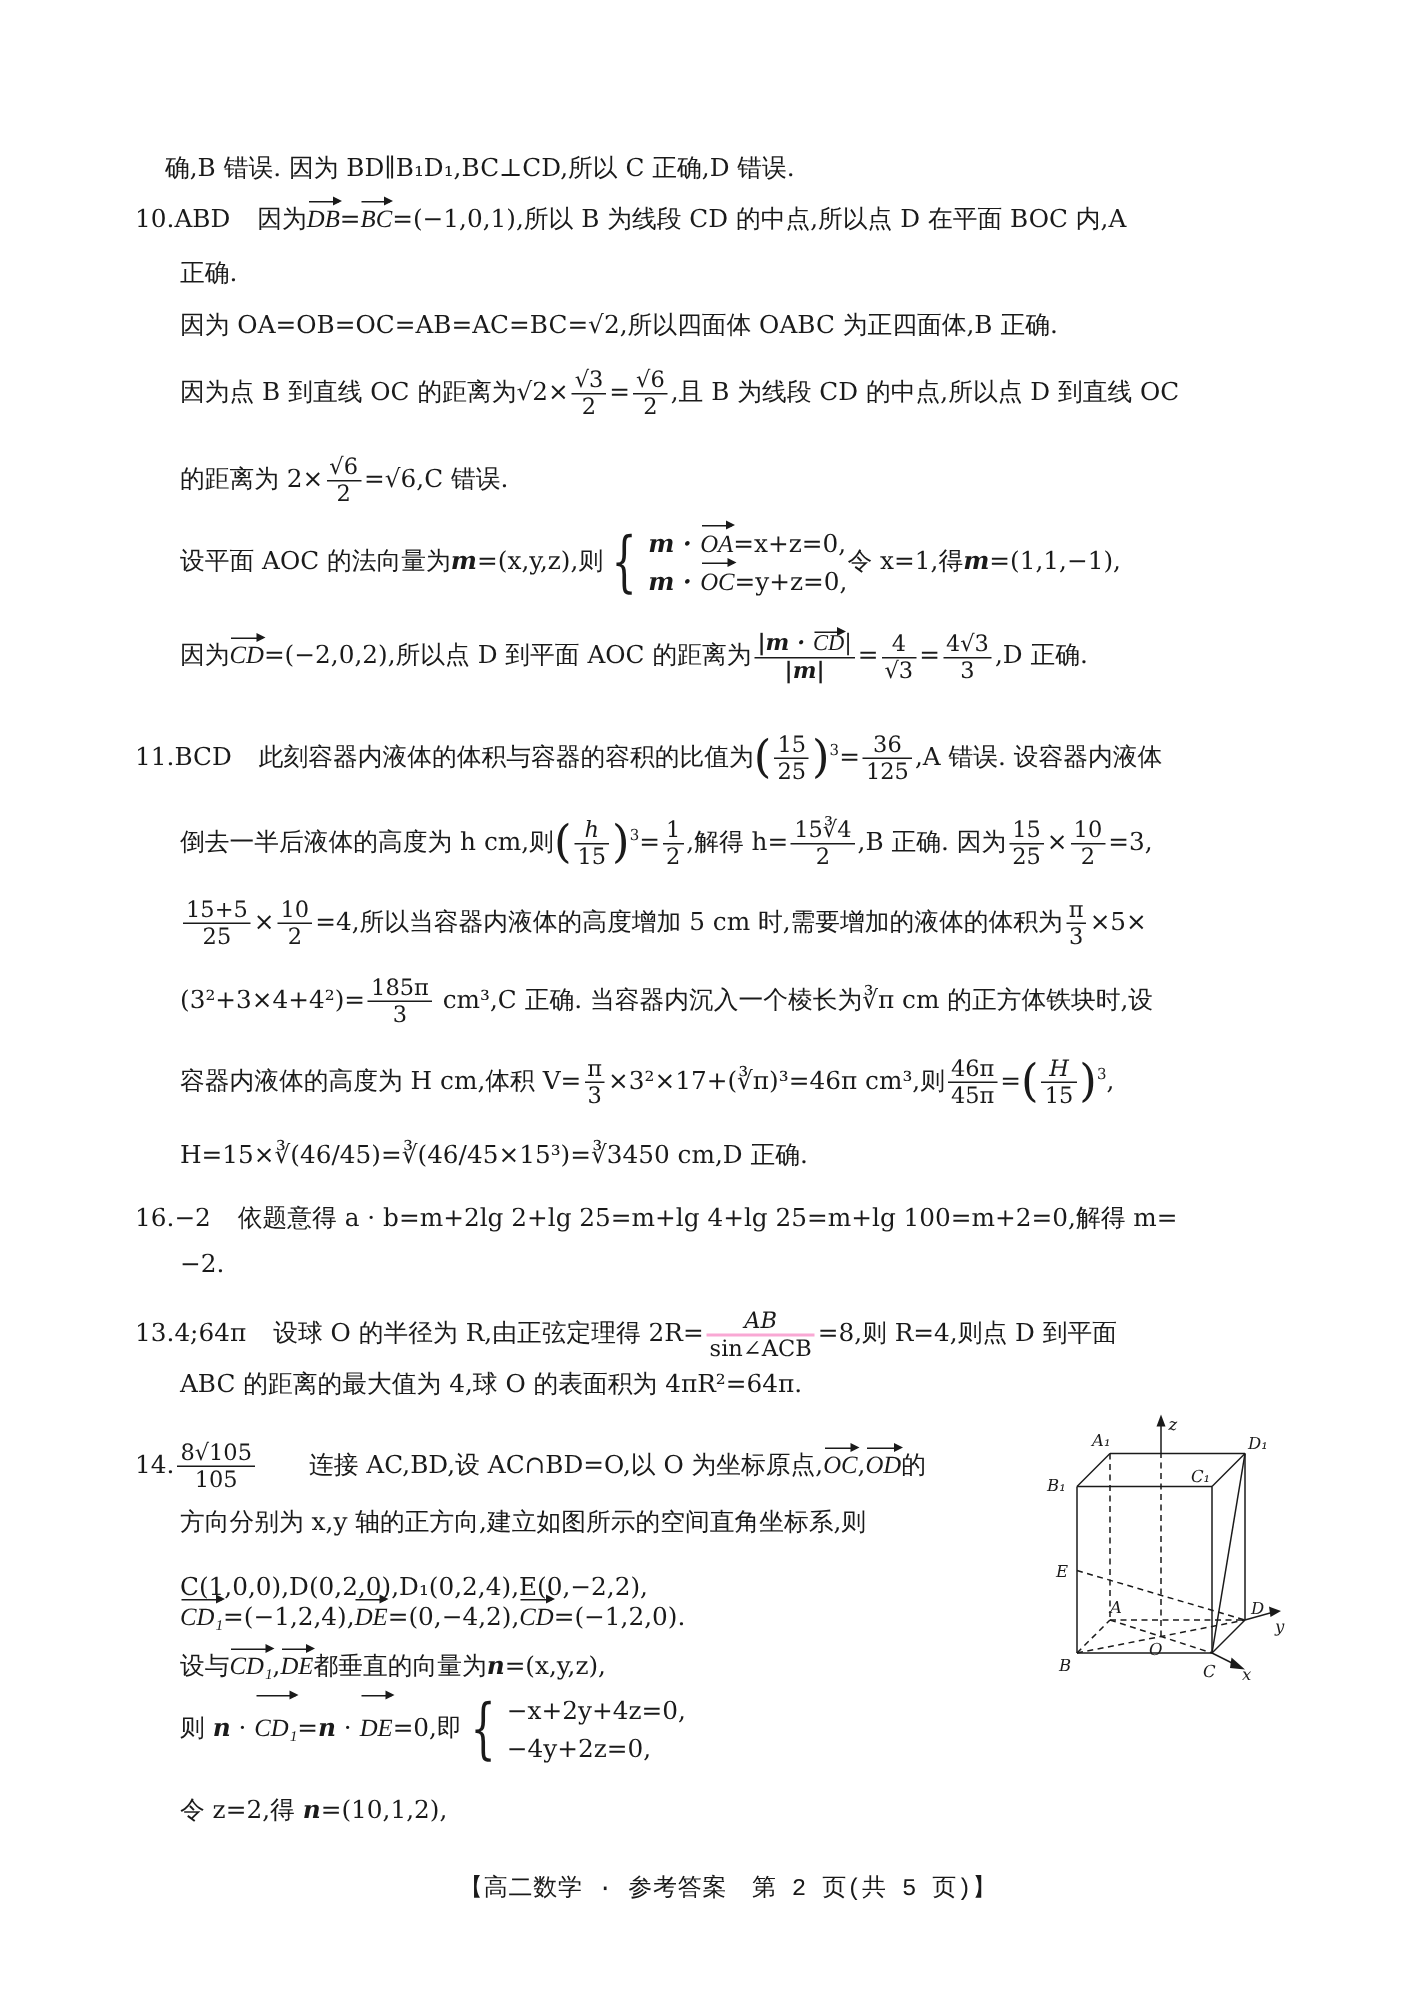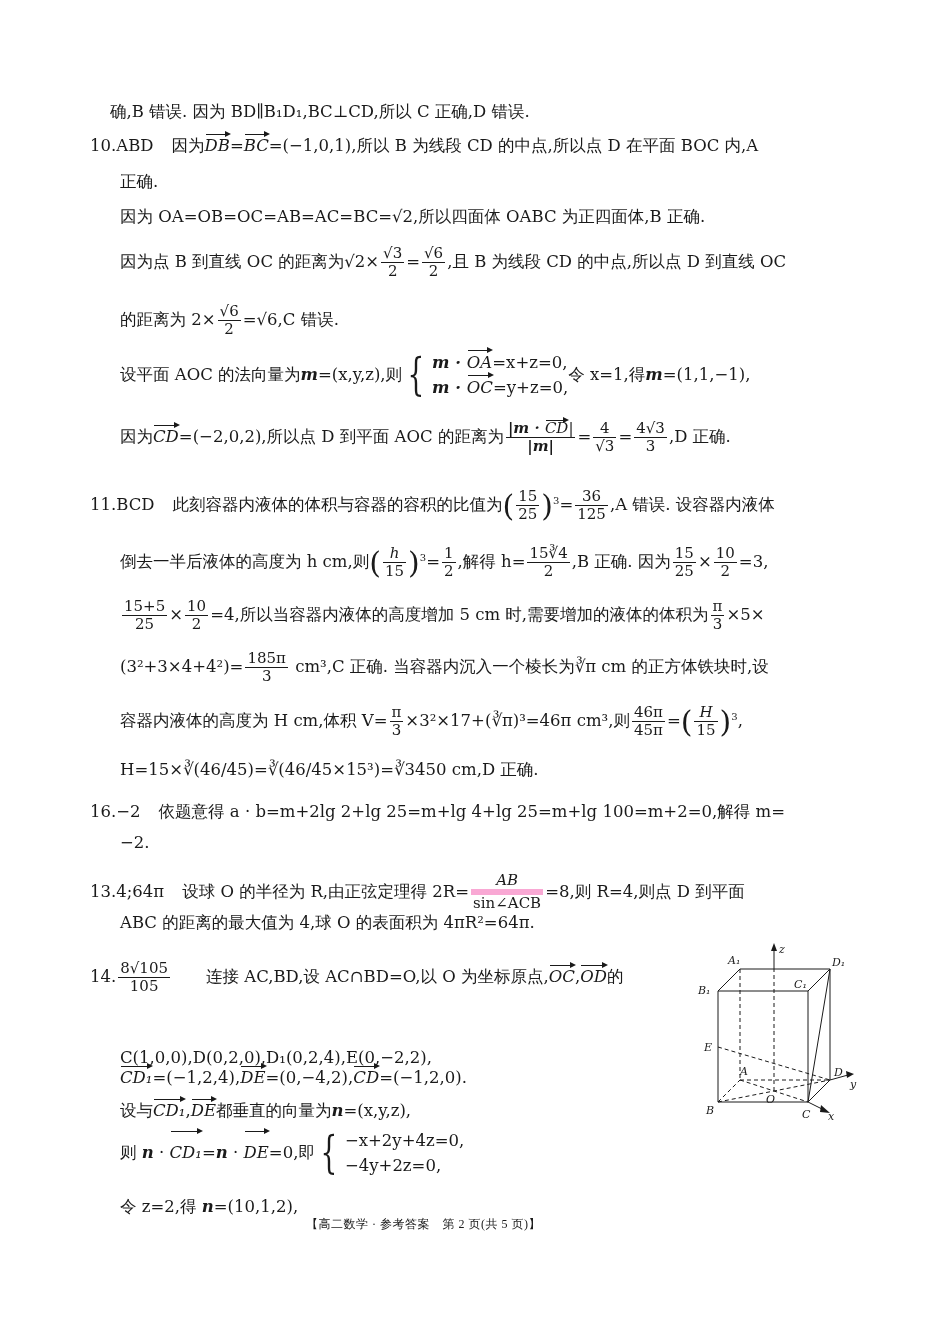--- a/index.html
+++ b/index.html
@@ -17,7 +17,7 @@
   .frac { display: inline-block; vertical-align: middle; text-align: center; margin: 0 2px; font-size: 15px; line-height: 17px; }
   .frac > span { display: block; padding: 0 2px; }
   .frac > span.n { border-bottom: 1px solid #1a1a1a; }
-  .vec { position: relative; display: inline-block; font-style: italic; }
+  .vec { position: relative; display: inline-block; font-style: italic; font-family: Liberation Serif, serif; }
   .vec::before {
     content: ""; position: absolute; left: 1px; right: 1px; top: 0px;
     border-top: 1px solid #1a1a1a;

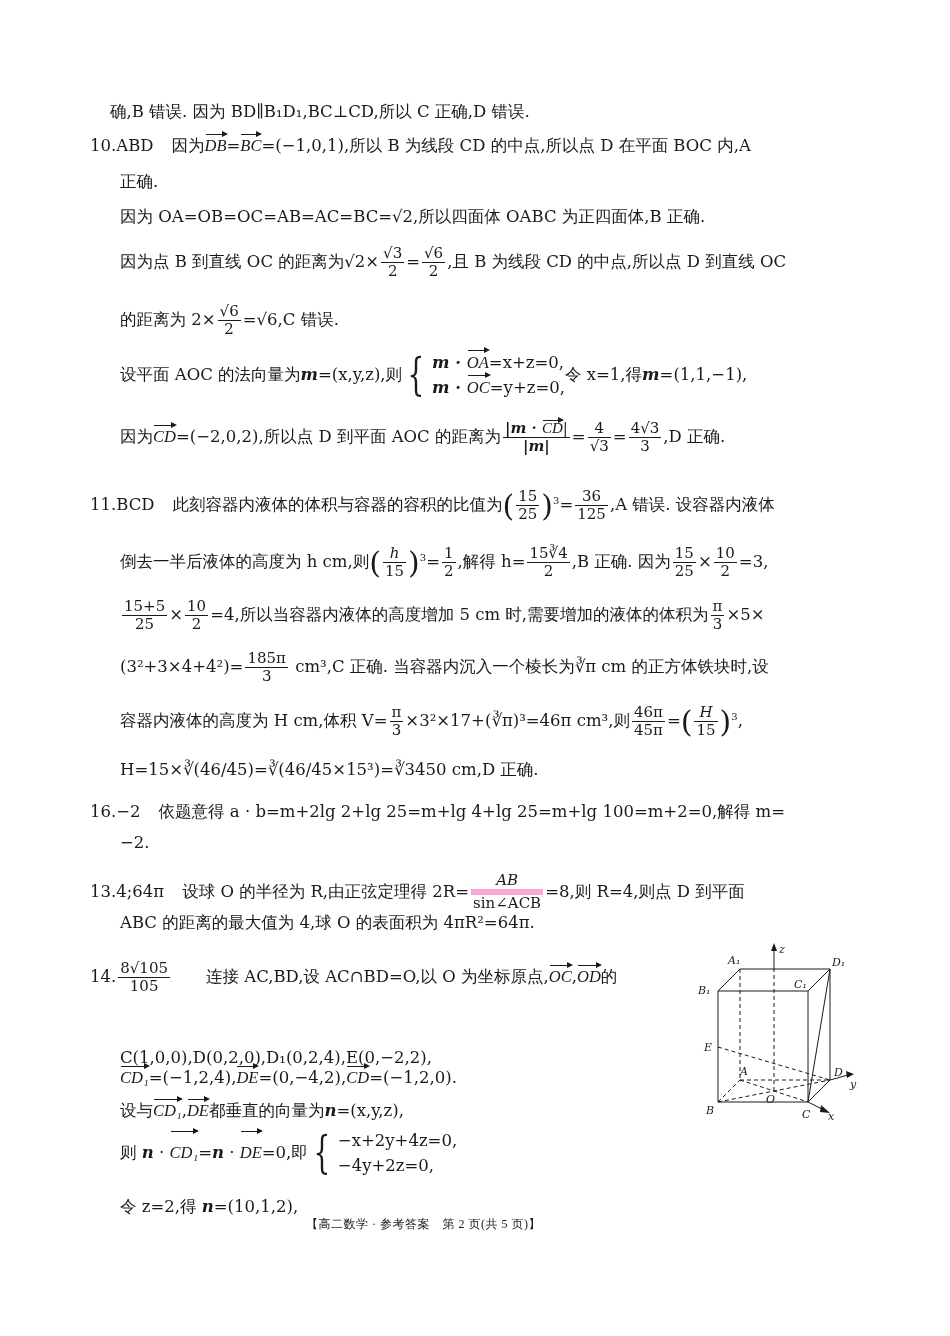--- a/index.html
+++ b/index.html
@@ -91,7 +91,7 @@
   </div>
 
   <div class="line" style="left:90px; top:872px;">
-    <span class="num">13.</span><span class="ans">4;64π</span><span>设球 O 的半径为 R,由正弦定理得 2R=</span><span class="frac"><i class="v" style="display:block;border-bottom:6px solid #f9a8d4">AB</i><span>sin∠ACB</span></span><span>=8,则 R=4,则点 D 到平面</span>
+    <span class="num">13.</span><span class="ans">4;64π</span><span>设球 O 的半径为 R,由正弦定理得 2R=</span><span class="frac"><i class="v" style="display:block;border-bottom:2px solid #f9a8d4">AB</i><span>sin∠ACB</span></span><span>=8,则 R=4,则点 D 到平面</span>
   </div>
   <div class="line" style="left:120px; top:911px;">
     <span>ABC 的距离的最大值为 4,球 O 的表面积为 4πR²=64π.</span>

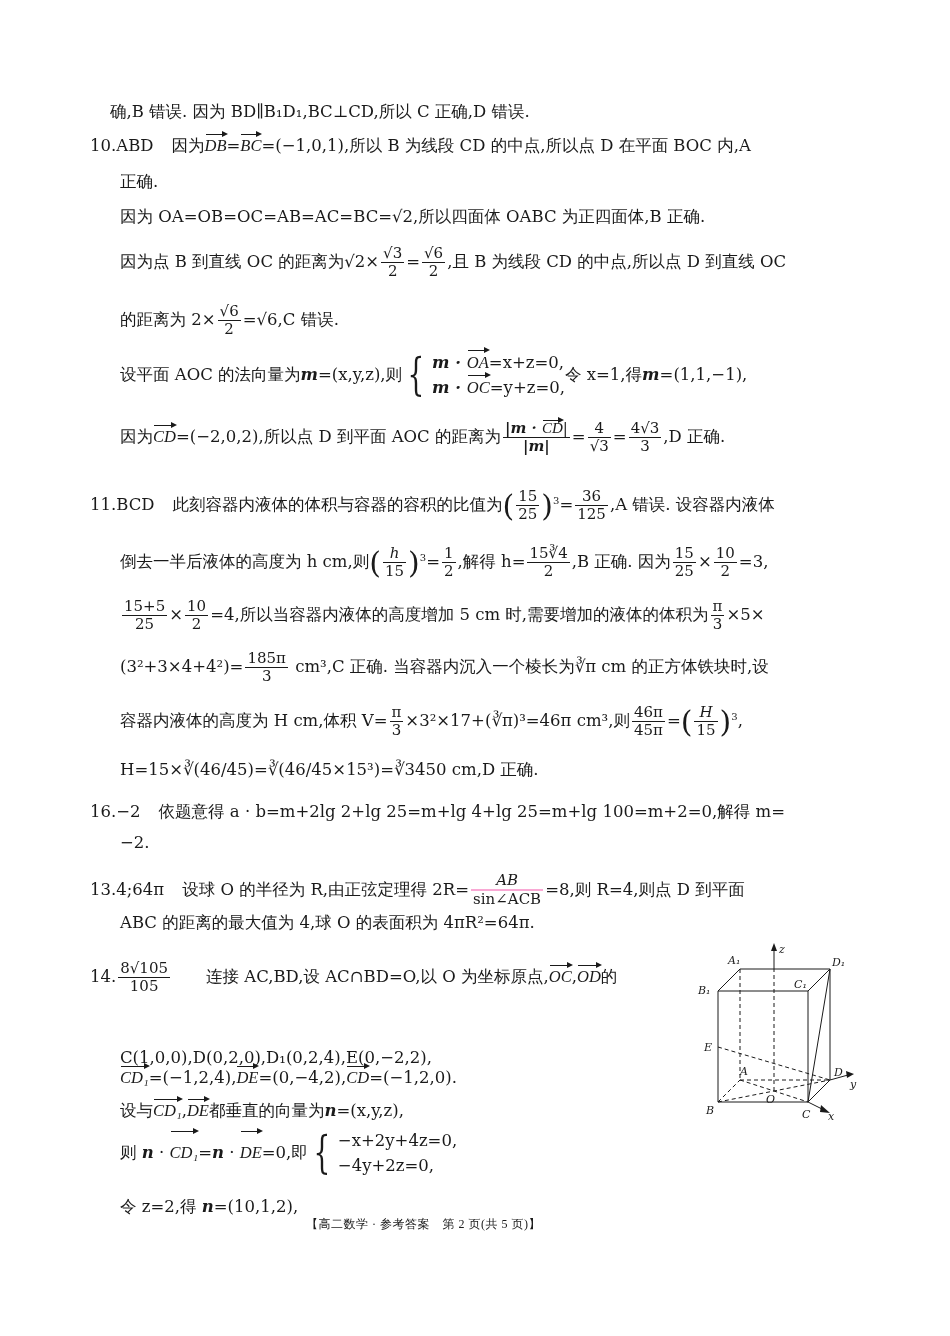--- a/index.html
+++ b/index.html
@@ -100,6 +100,9 @@
   <div class="line" style="left:90px; top:960px;">
     <span class="num">14.</span><span class="frac" style="margin-right:36px"><span class="n">8√105</span><span>105</span></span><span>连接 AC,BD,设 AC∩BD=O,以 O 为坐标原点,</span><span class="vec">OC</span>,<span class="vec">OD</span><span>的</span>
   </div>
+  <div class="line" style="left:120px; top:1003px;">
+    <span>方向分别为 x,y 轴的正方向,建立如图所示的空间直角坐标系,则</span>
+  </div>
   <div class="line" style="left:120px; top:1034px;margin-top:12px;">
     <span>C(1,0,0),D(0,2,0),D₁(0,2,4),E(0,−2,2),</span>
   </div>

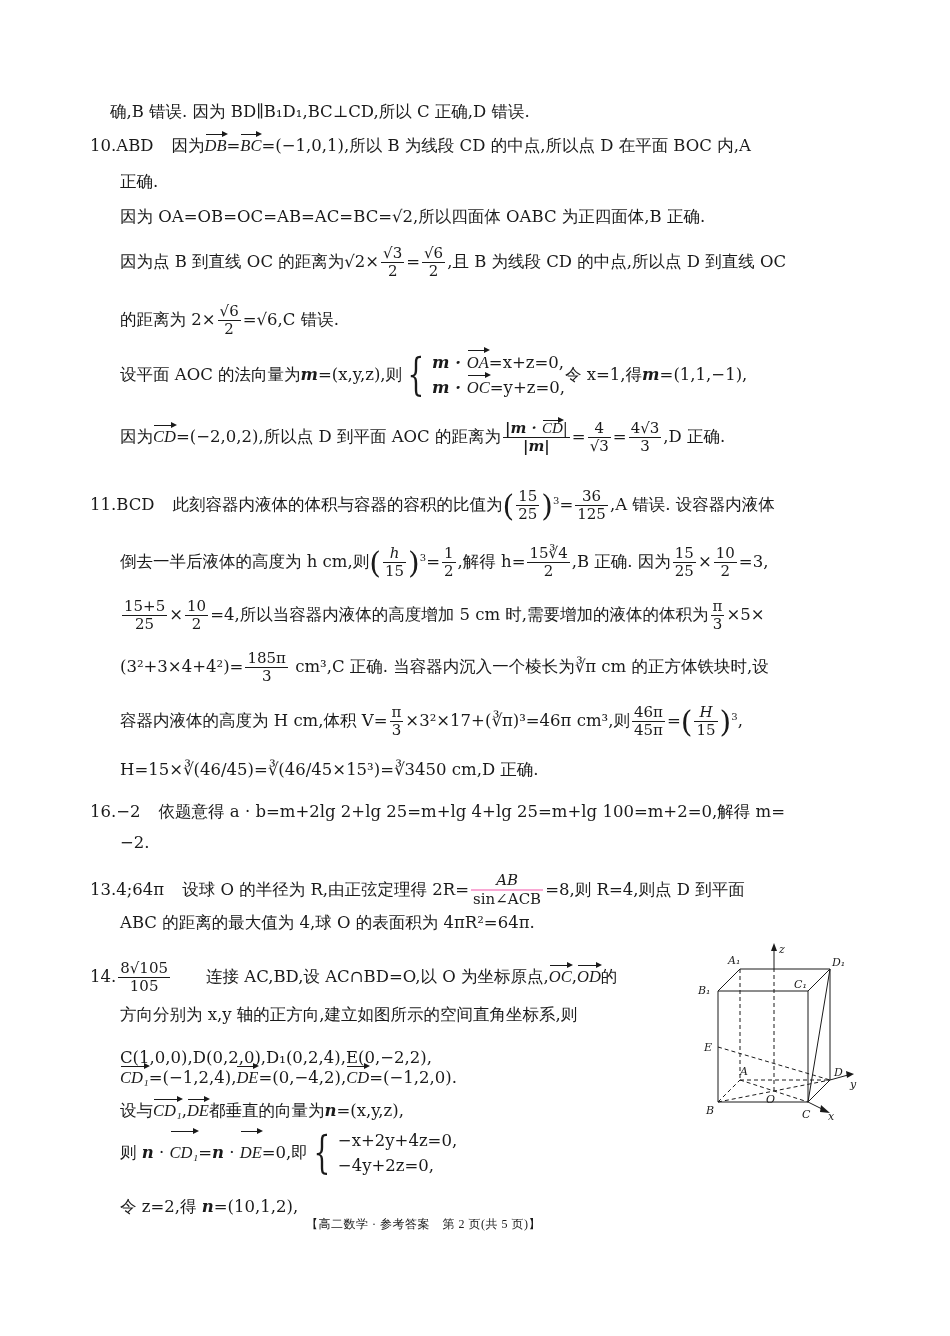--- a/index.html
+++ b/index.html
@@ -30,7 +30,7 @@
   .sys { display: inline-block; vertical-align: middle; line-height: 25px; }
   .paren { font-size: 30px; vertical-align: middle; font-weight: 200; }
   sup { font-size: 10px; }
-  .footer { position: absolute; top: 1216px; left: 306px; font-size: 12px; letter-spacing: 0.5px; font-family: Liberation Serif, serif; }
+  .footer { position: absolute; top: 1248px; left: 306px; font-size: 16px; letter-spacing: 0.5px; font-family: Liberation Mono, monospace; }
   .figure { position: absolute; left: 690px; top: 940px; width: 180px; height: 190px; }
 </style>
 </head>

